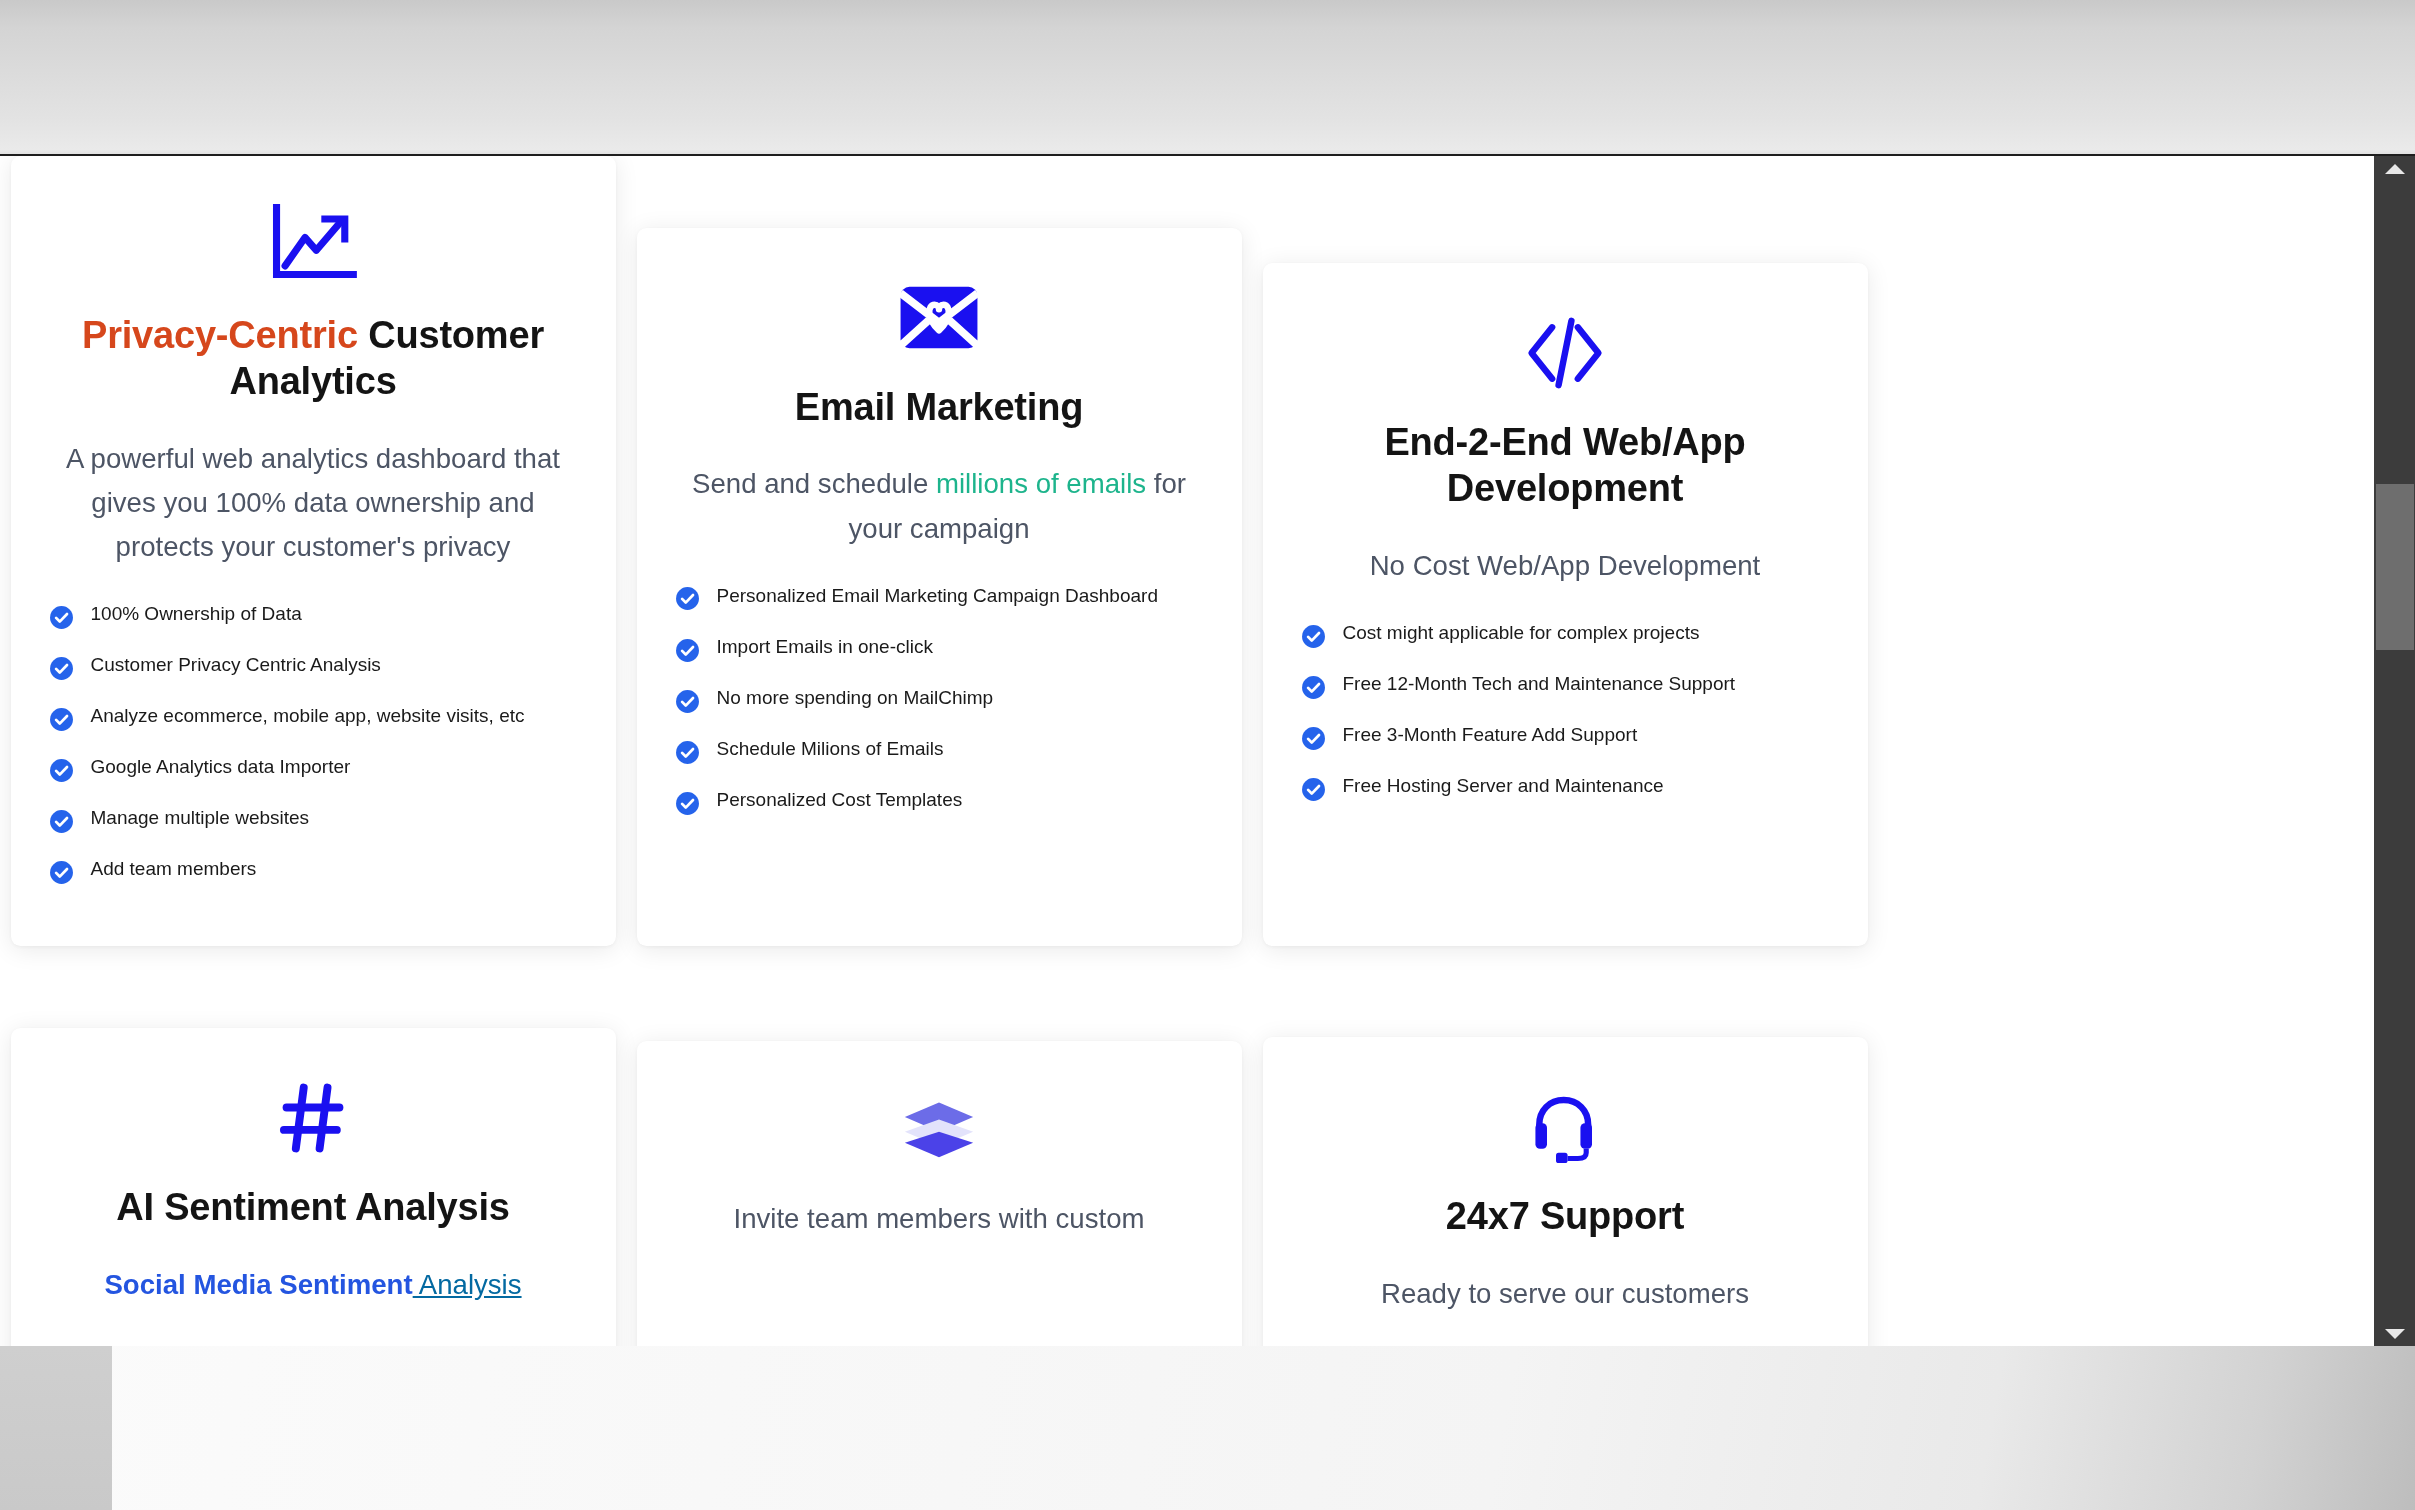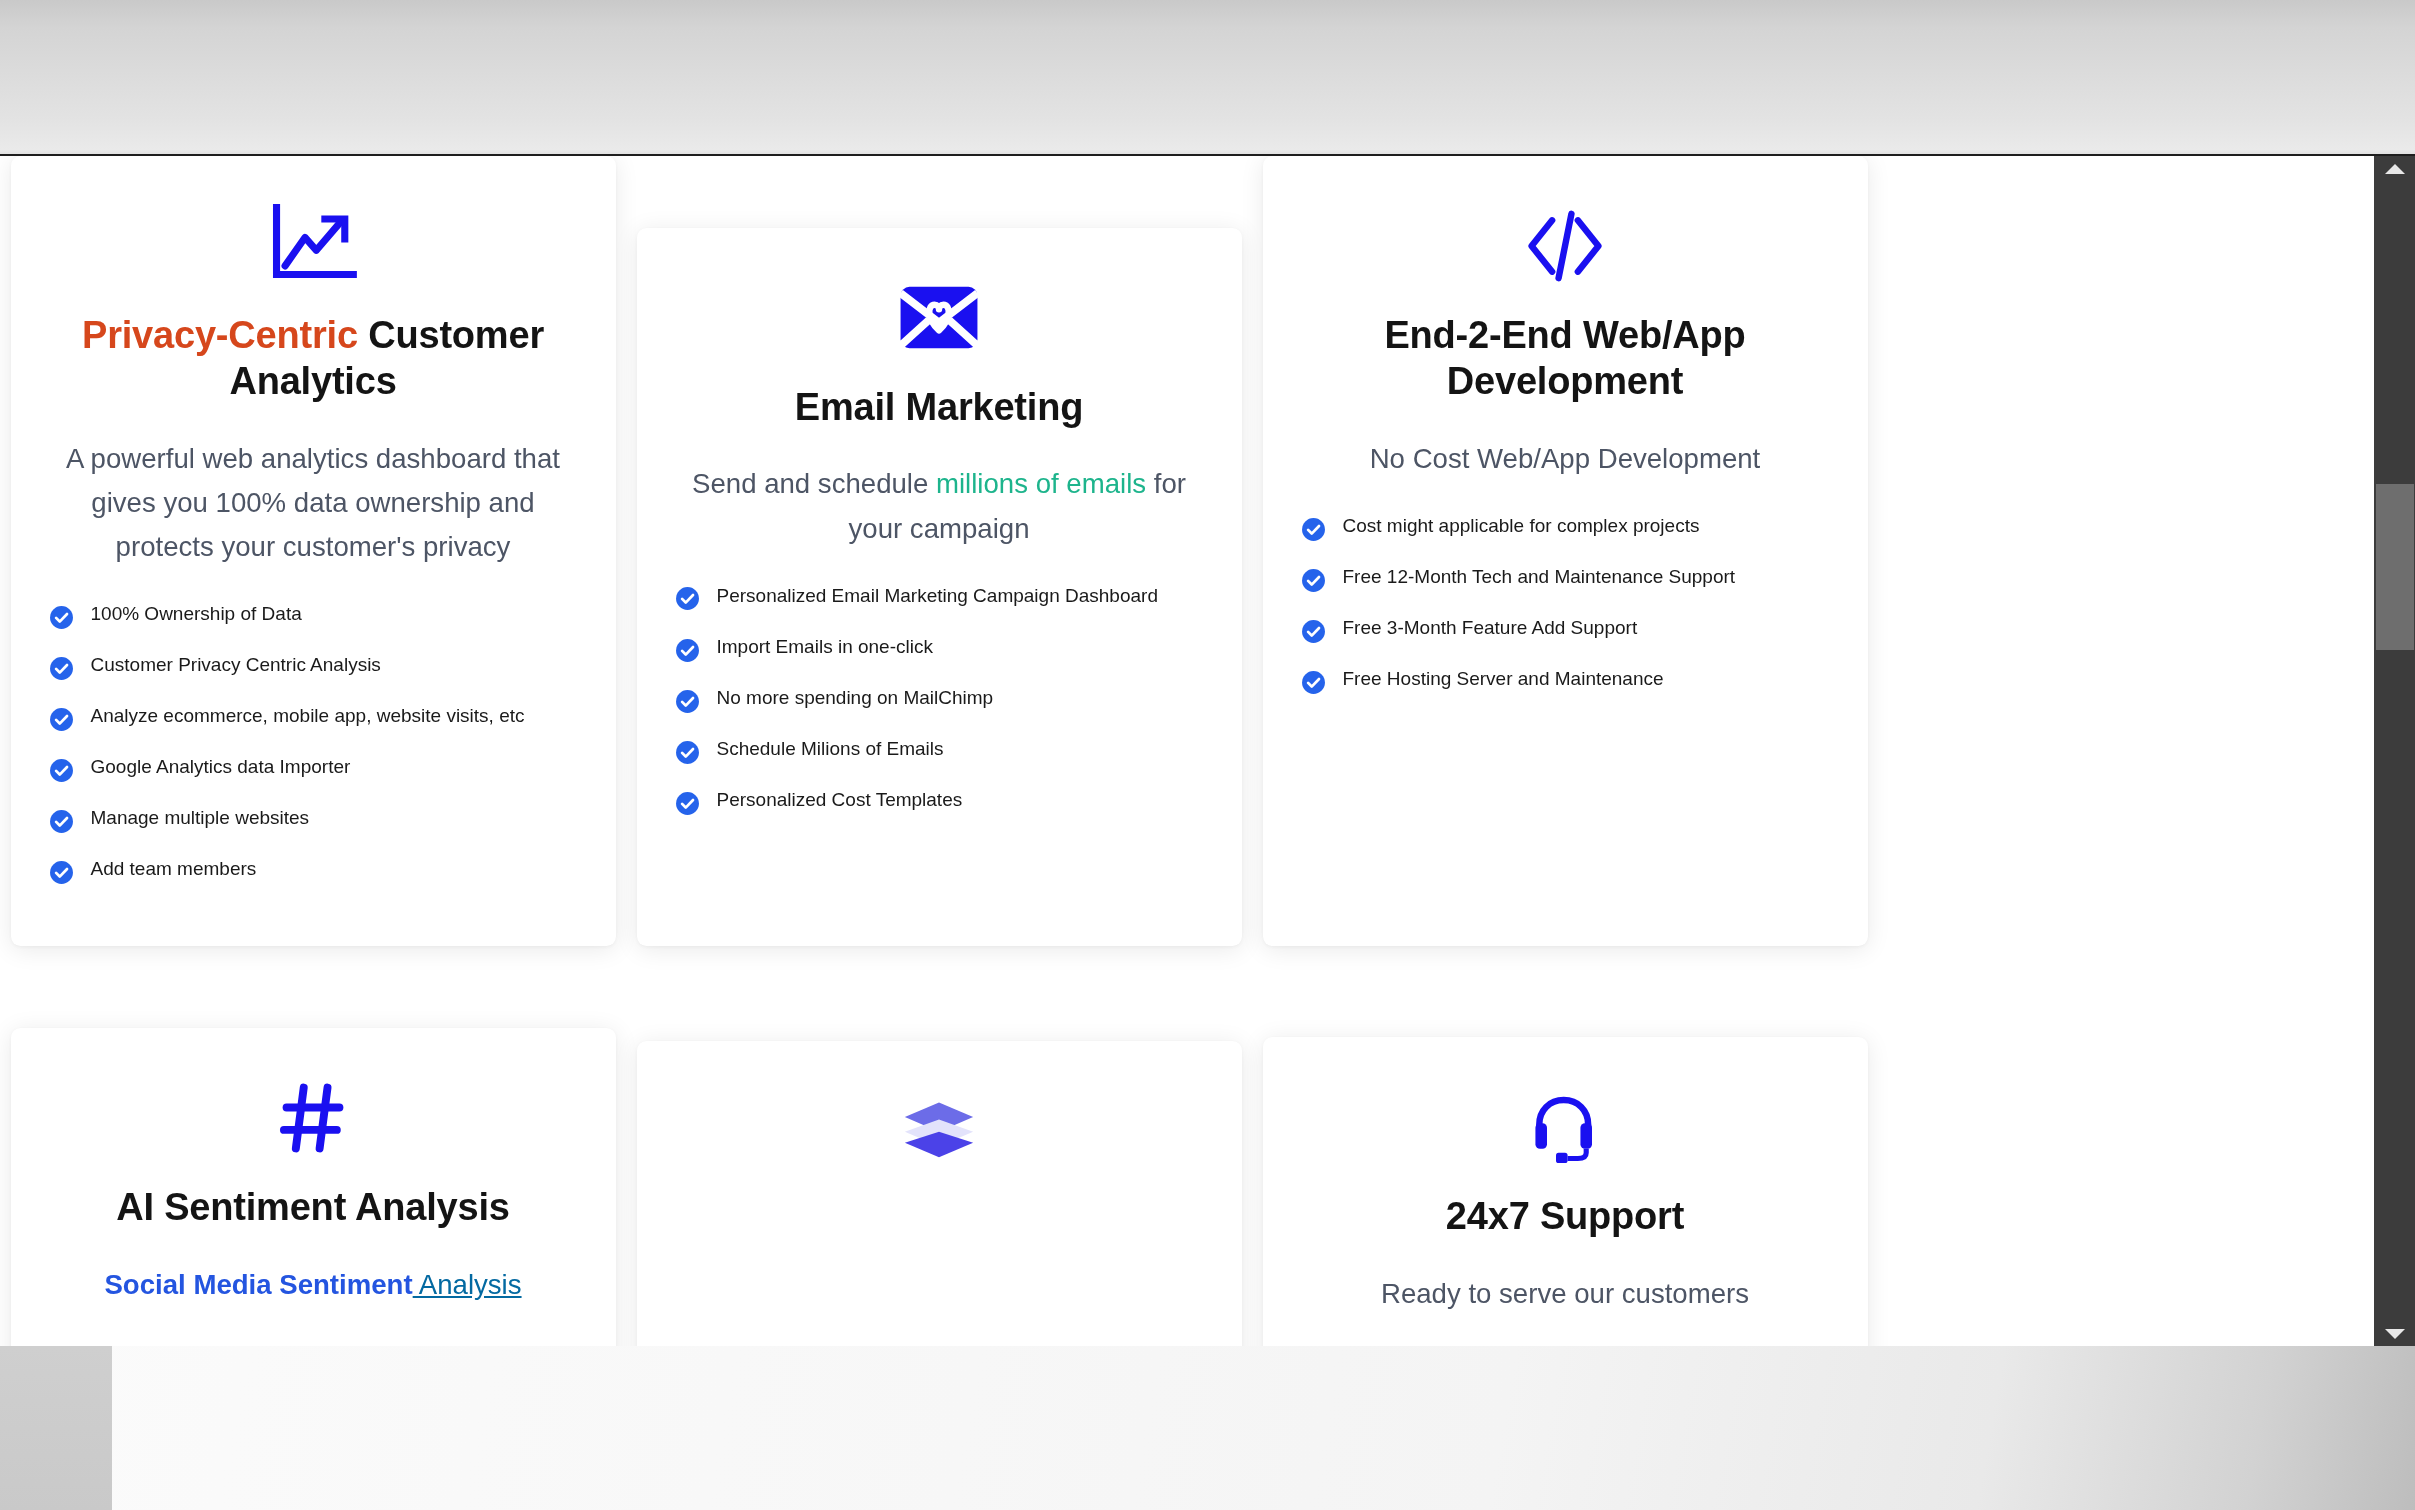--- a/index.html
+++ b/index.html
@@ -106,7 +106,7 @@
   
   .col1 { padding-top:0px; }
   .col2 { padding-top:72px; }
-  .col3 { }
+  .col3 { padding-top:107px; }
 
   
   .row2 .card{ padding-bottom:38px; }

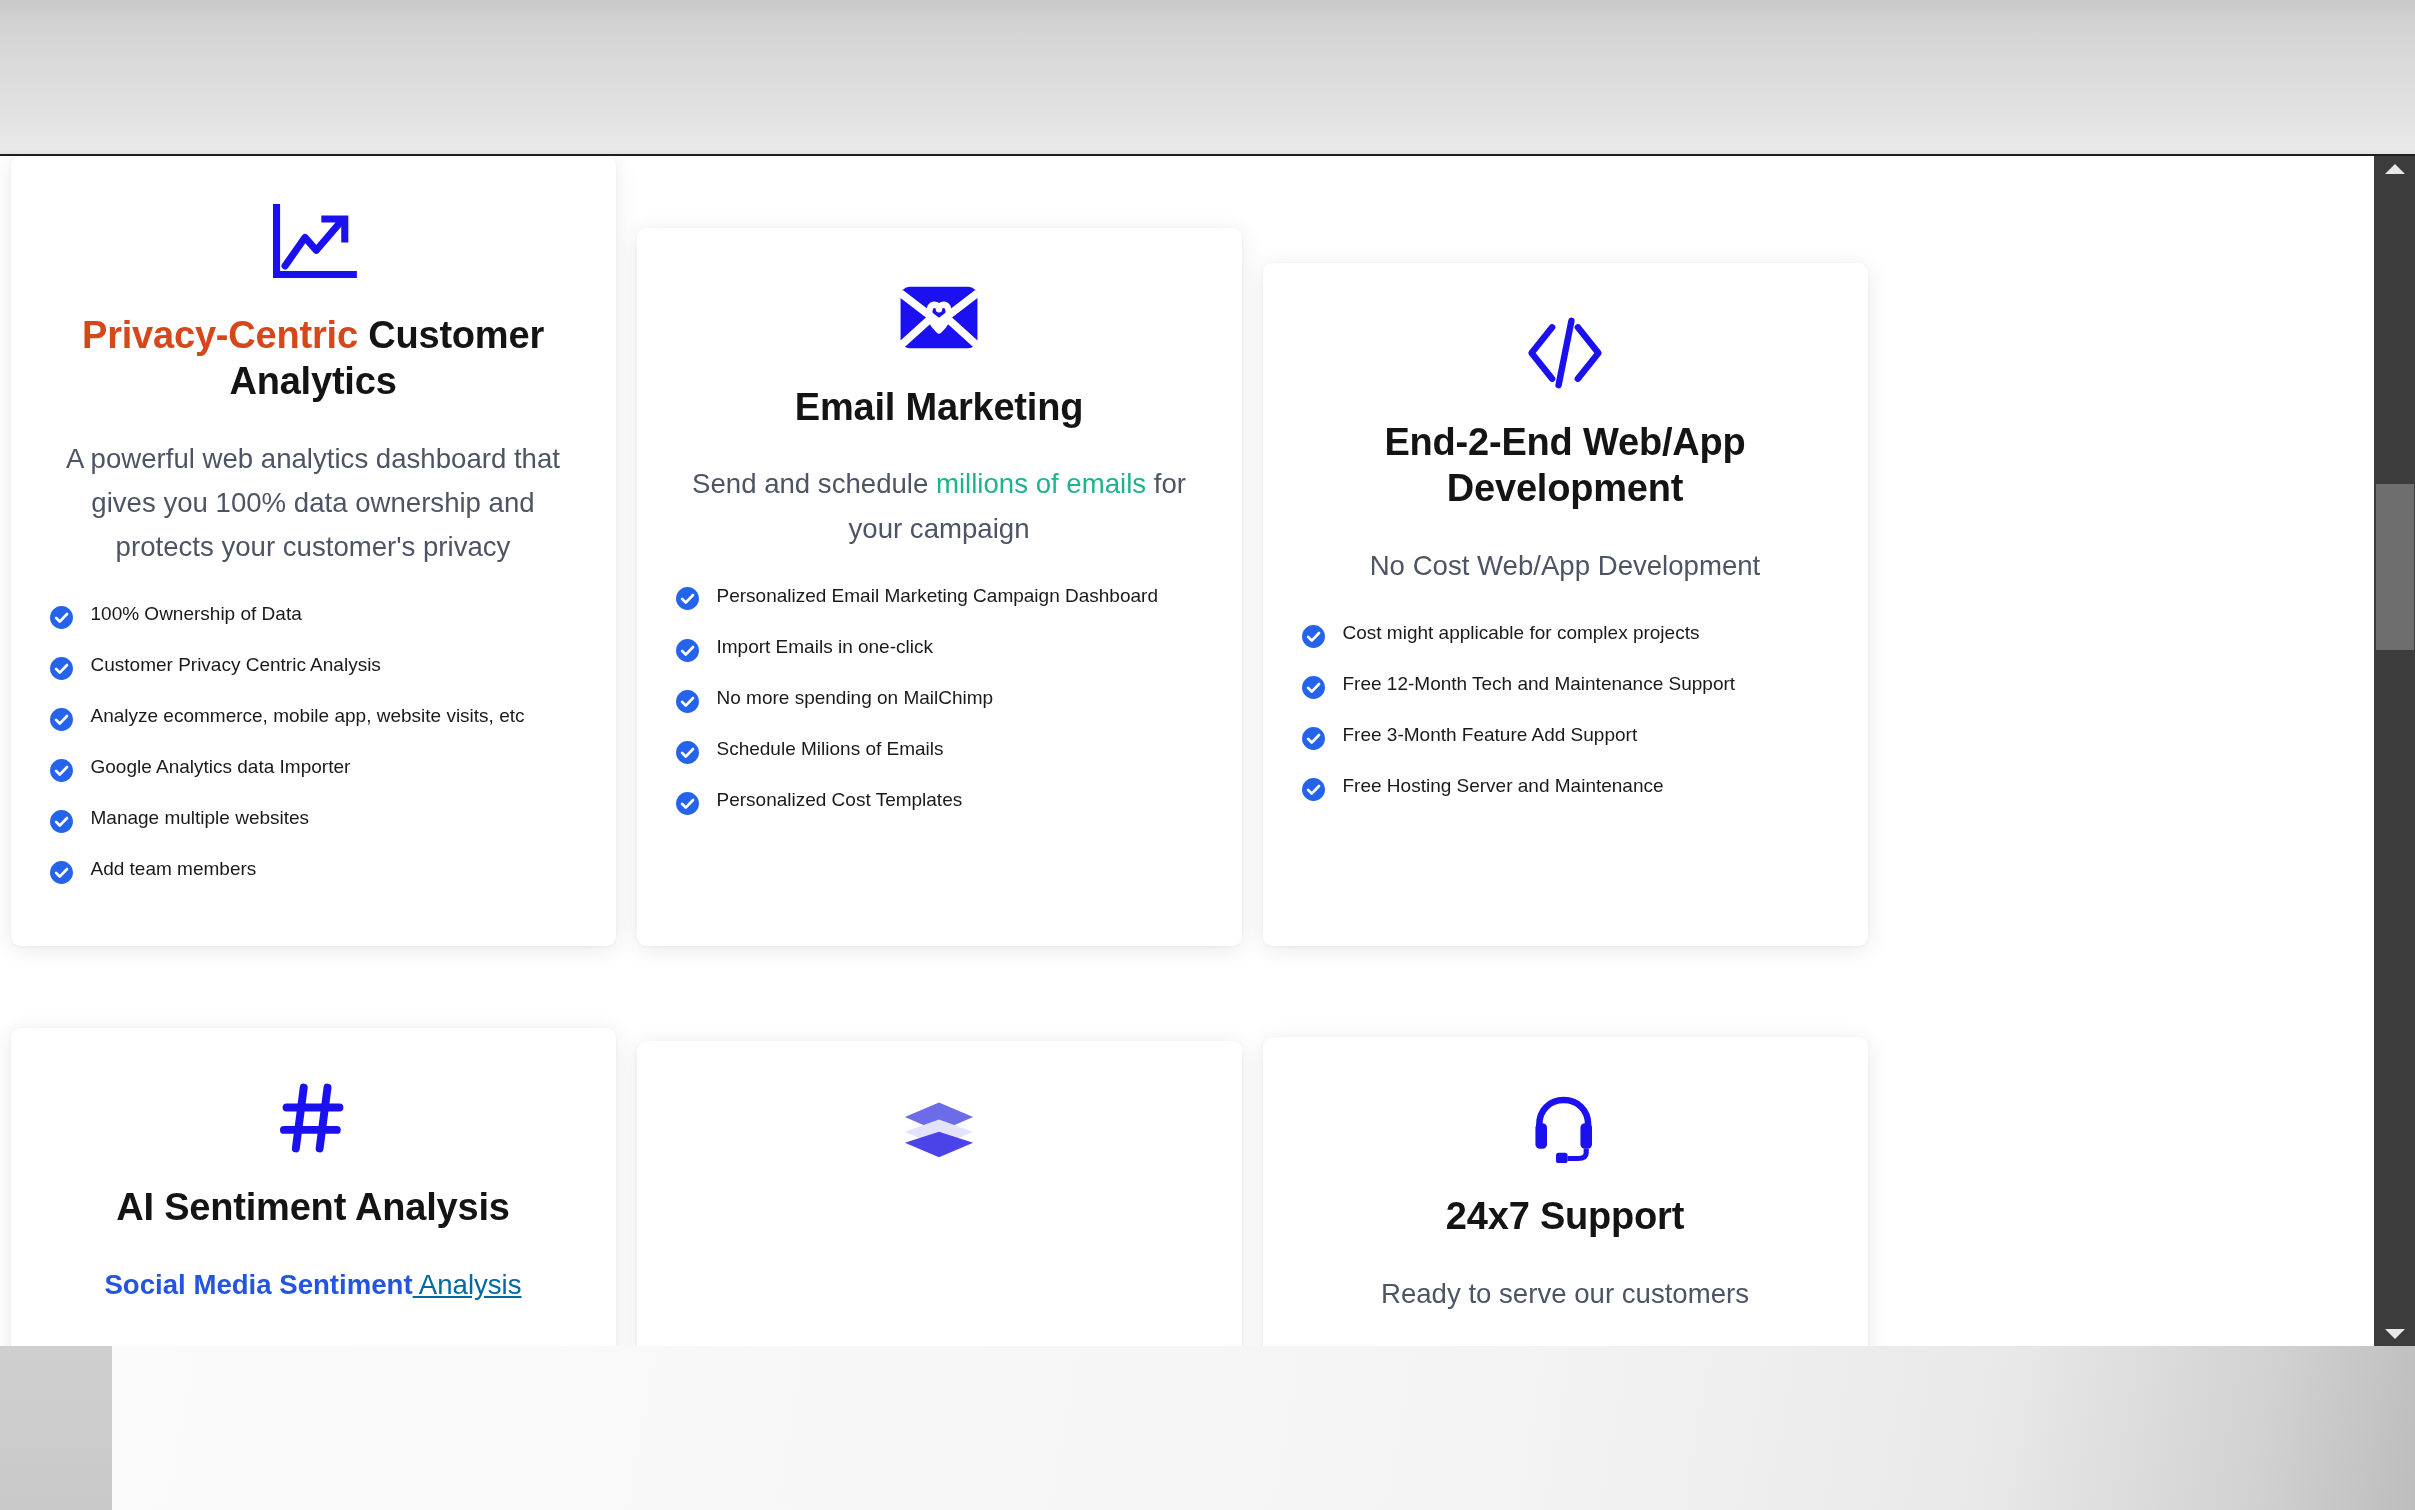--- a/index.html
+++ b/index.html
@@ -304,6 +304,7 @@
               <polygon points="30,26 58,35 30,47 2,35" fill="#4b42e8"></polygon>
             </svg>
           </div>
+          <div class="card-desc"><span>Invite team members with custom </span></div>
 
         </div>
       </div>

